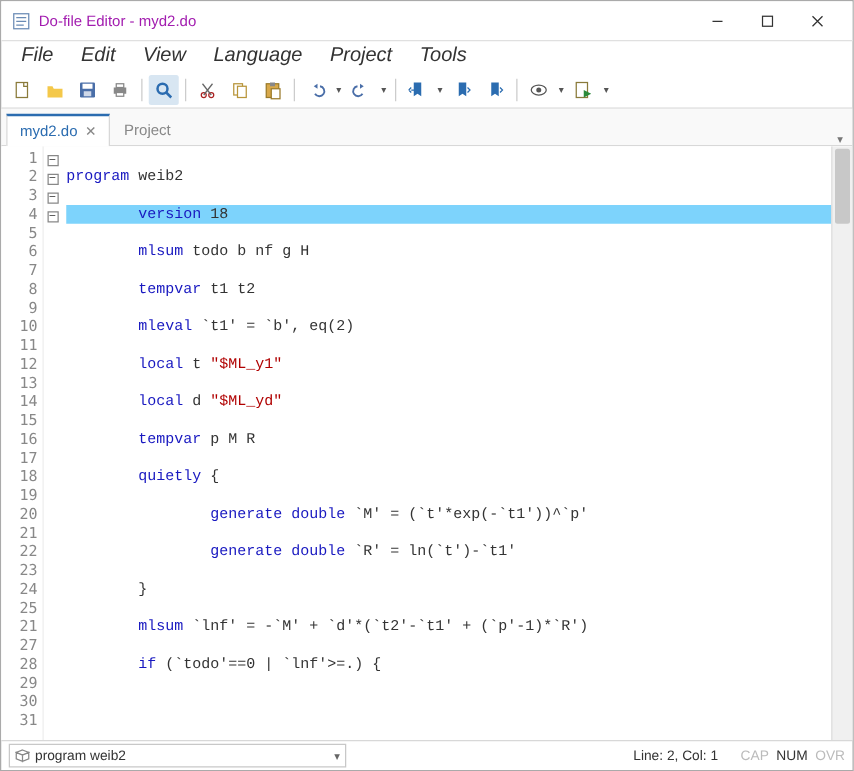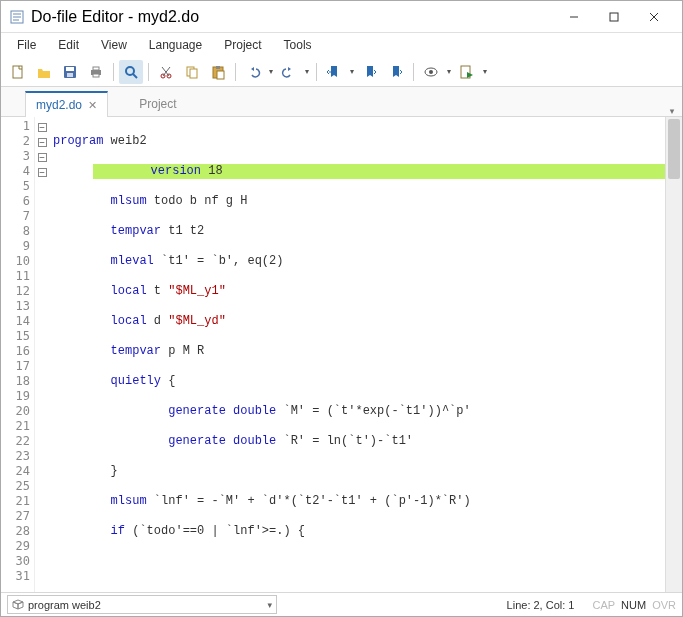--- a/index.html
+++ b/index.html
@@ -6,7 +6,7 @@
 body { font-family: "Segoe UI", Tahoma, sans-serif; font-size: 12px; background: #fff; color: #333; width: 683px; height: 617px; overflow: hidden; border: 1px solid #aaa; display: flex; flex-direction: column; }
 .titlebar { display: flex; align-items: center; height: 32px; padding: 0 8px; background: #fff; border-bottom: 1px solid #e0e0e0; }
 .titlebar .app-icon { width: 16px; height: 16px; margin-right: 6px; }
-.titlebar .title { flex: 1; font-size: 16px; color: #000000; }
+.titlebar .title { flex: 1; font-size: 12px; color: #a21caf; }
 .titlebar .wbtn { width: 40px; height: 28px; display: flex; align-items: center; justify-content: center; color: #333; }
 .menubar { display: flex; align-items: center; height: 24px; padding: 0 6px; gap: 2px; }
 .menubar .mi { padding: 2px 10px; font-size: 12px; cursor: default; }

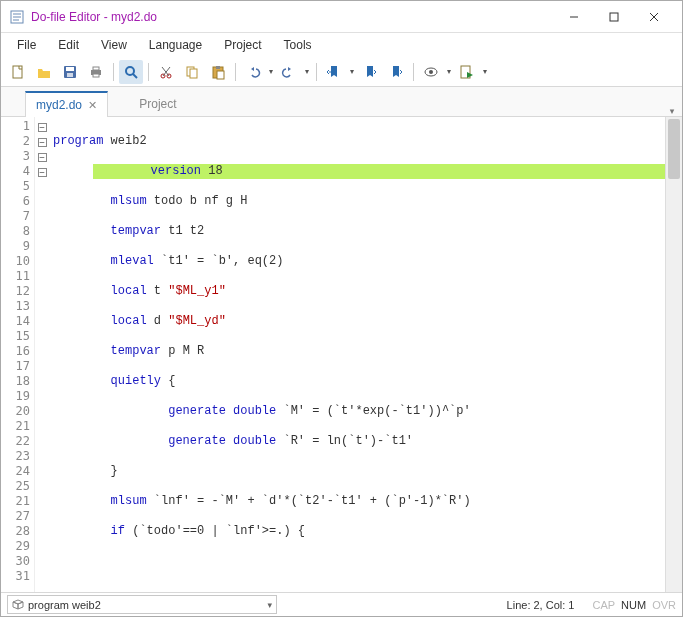--- a/index.html
+++ b/index.html
@@ -9,7 +9,7 @@
 .titlebar .title { flex: 1; font-size: 12px; color: #a21caf; }
 .titlebar .wbtn { width: 40px; height: 28px; display: flex; align-items: center; justify-content: center; color: #333; }
 .menubar { display: flex; align-items: center; height: 24px; padding: 0 6px; gap: 2px; }
-.menubar .mi { padding: 2px 10px; font-size: 12px; cursor: default; }
+.menubar .mi { padding: 2px 10px; font-size: 16px; cursor: default; font-style: italic; }
 .toolbar { display: flex; align-items: center; height: 30px; padding: 2px 5px; gap: 2px; border-bottom: 1px solid #d8d8d8; }
 .tbtn { width: 24px; height: 24px; display: flex; align-items: center; justify-content: center; border-radius: 2px; }
 .tbtn.active { background: #d8e6f2; }

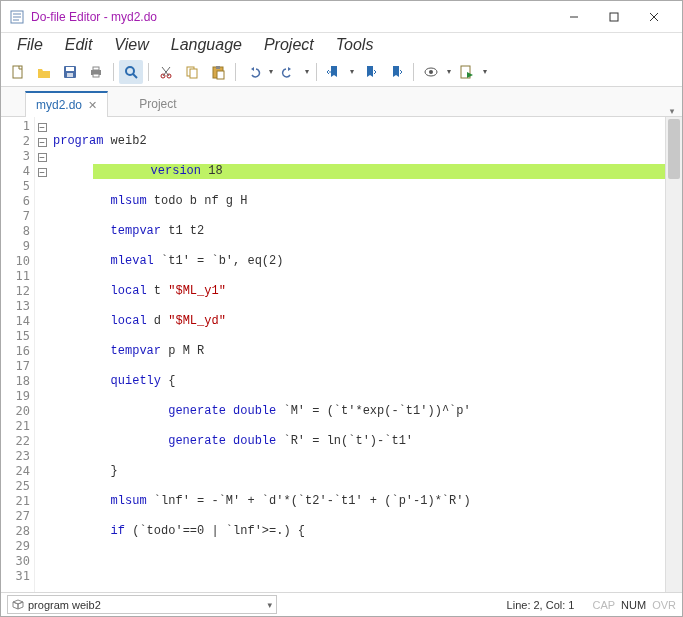--- a/index.html
+++ b/index.html
@@ -16,7 +16,7 @@
 .tsep { width: 1px; height: 18px; background: #ccc; margin: 0 3px; }
 .tdd { width: 8px; height: 24px; display:flex; align-items:center; justify-content:center; color:#555; font-size:8px; }
 .tabs { display: flex; align-items: flex-end; height: 30px; padding-left: 4px; background: #f9f9f9; border-bottom: 1px solid #d8d8d8; }
-.tab { position: relative; display: flex; align-items: center; height: 26px; padding: 0 10px; font-size: 12px; border: 1px solid transparent; border-bottom: none; color: #888; margin-left: 20px; }
+.tab { position: relative; display: flex; align-items: center; height: 26px; padding: 0 10px; font-size: 12px; border: 1px solid transparent; border-bottom: none; color: #888; }
 .tab.active { background: #fff; border-color: #d8d8d8; border-top: 2px solid #2b6cb0; color: #2b6cb0; top: 1px; }
 .tab .close { margin-left: 6px; font-size: 11px; color: #888; }
 .tabs .spacer { flex:1; }

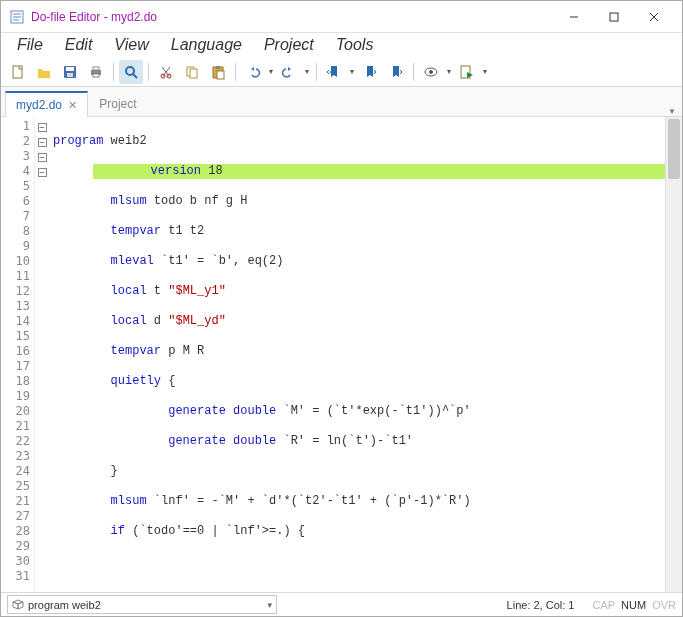--- a/index.html
+++ b/index.html
@@ -27,7 +27,7 @@
 .fold-toggle { display: inline-block; width: 9px; height: 9px; border: 1px solid #888; font-size: 9px; line-height: 7px; text-align: center; color: #555; background:#fff; }
 .code { flex: 1; font-family: Consolas, "Courier New", monospace; font-size: 12px; line-height: 15px; padding: 2px 4px; white-space: pre; overflow: hidden; position: relative; }
 .code .line { height: 15px; }
-.code .line.hl { background: #bef264; margin-left: 40px; }
+.code .line.hl { background: #7dd3fc; }
 .kw { color: #1818c0; }
 .str { color: #b00000; }
 .scroll-right { position:absolute; right:0; top:0; bottom:0; width:17px; background:#f0f0f0; border-left:1px solid #ddd; }

